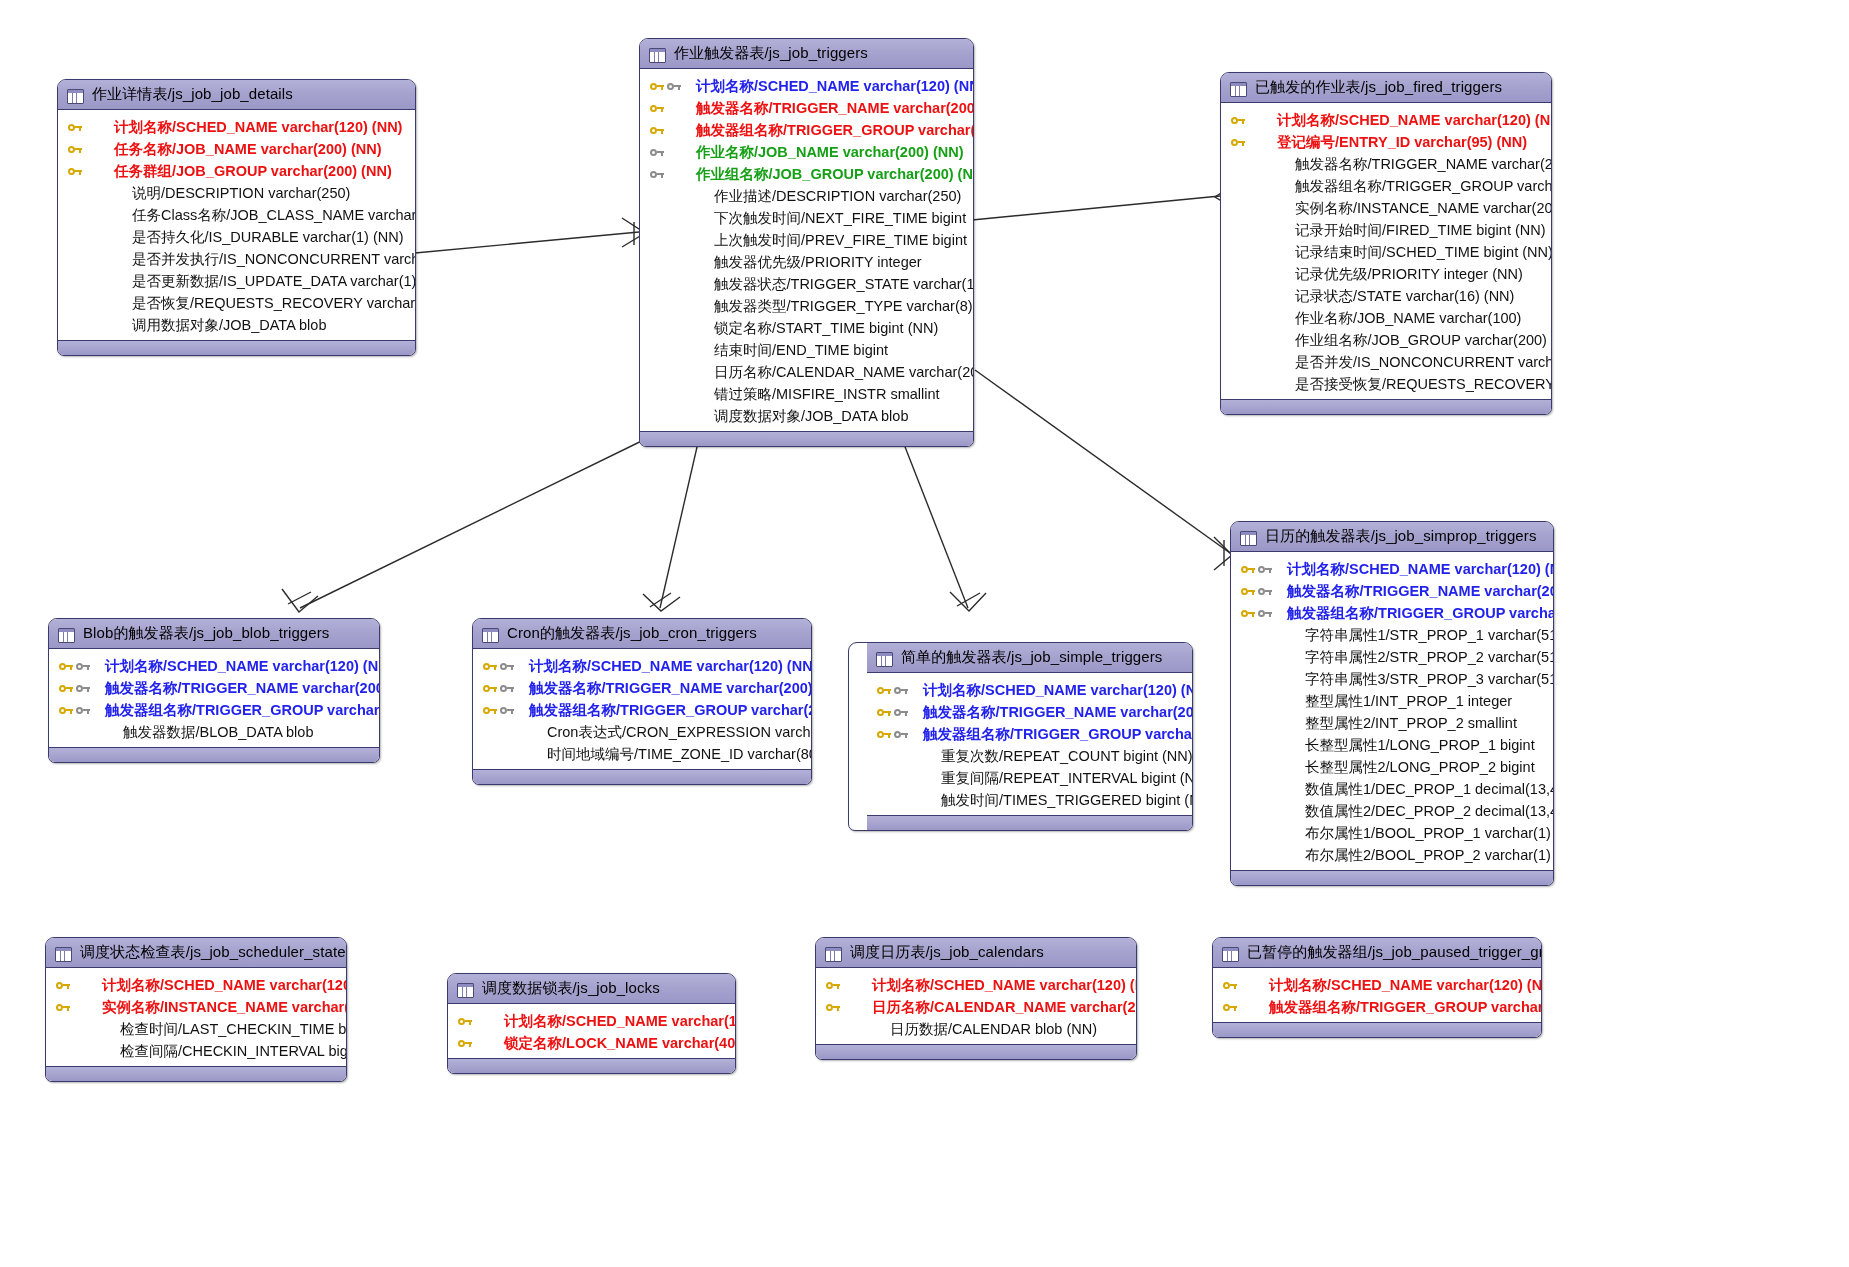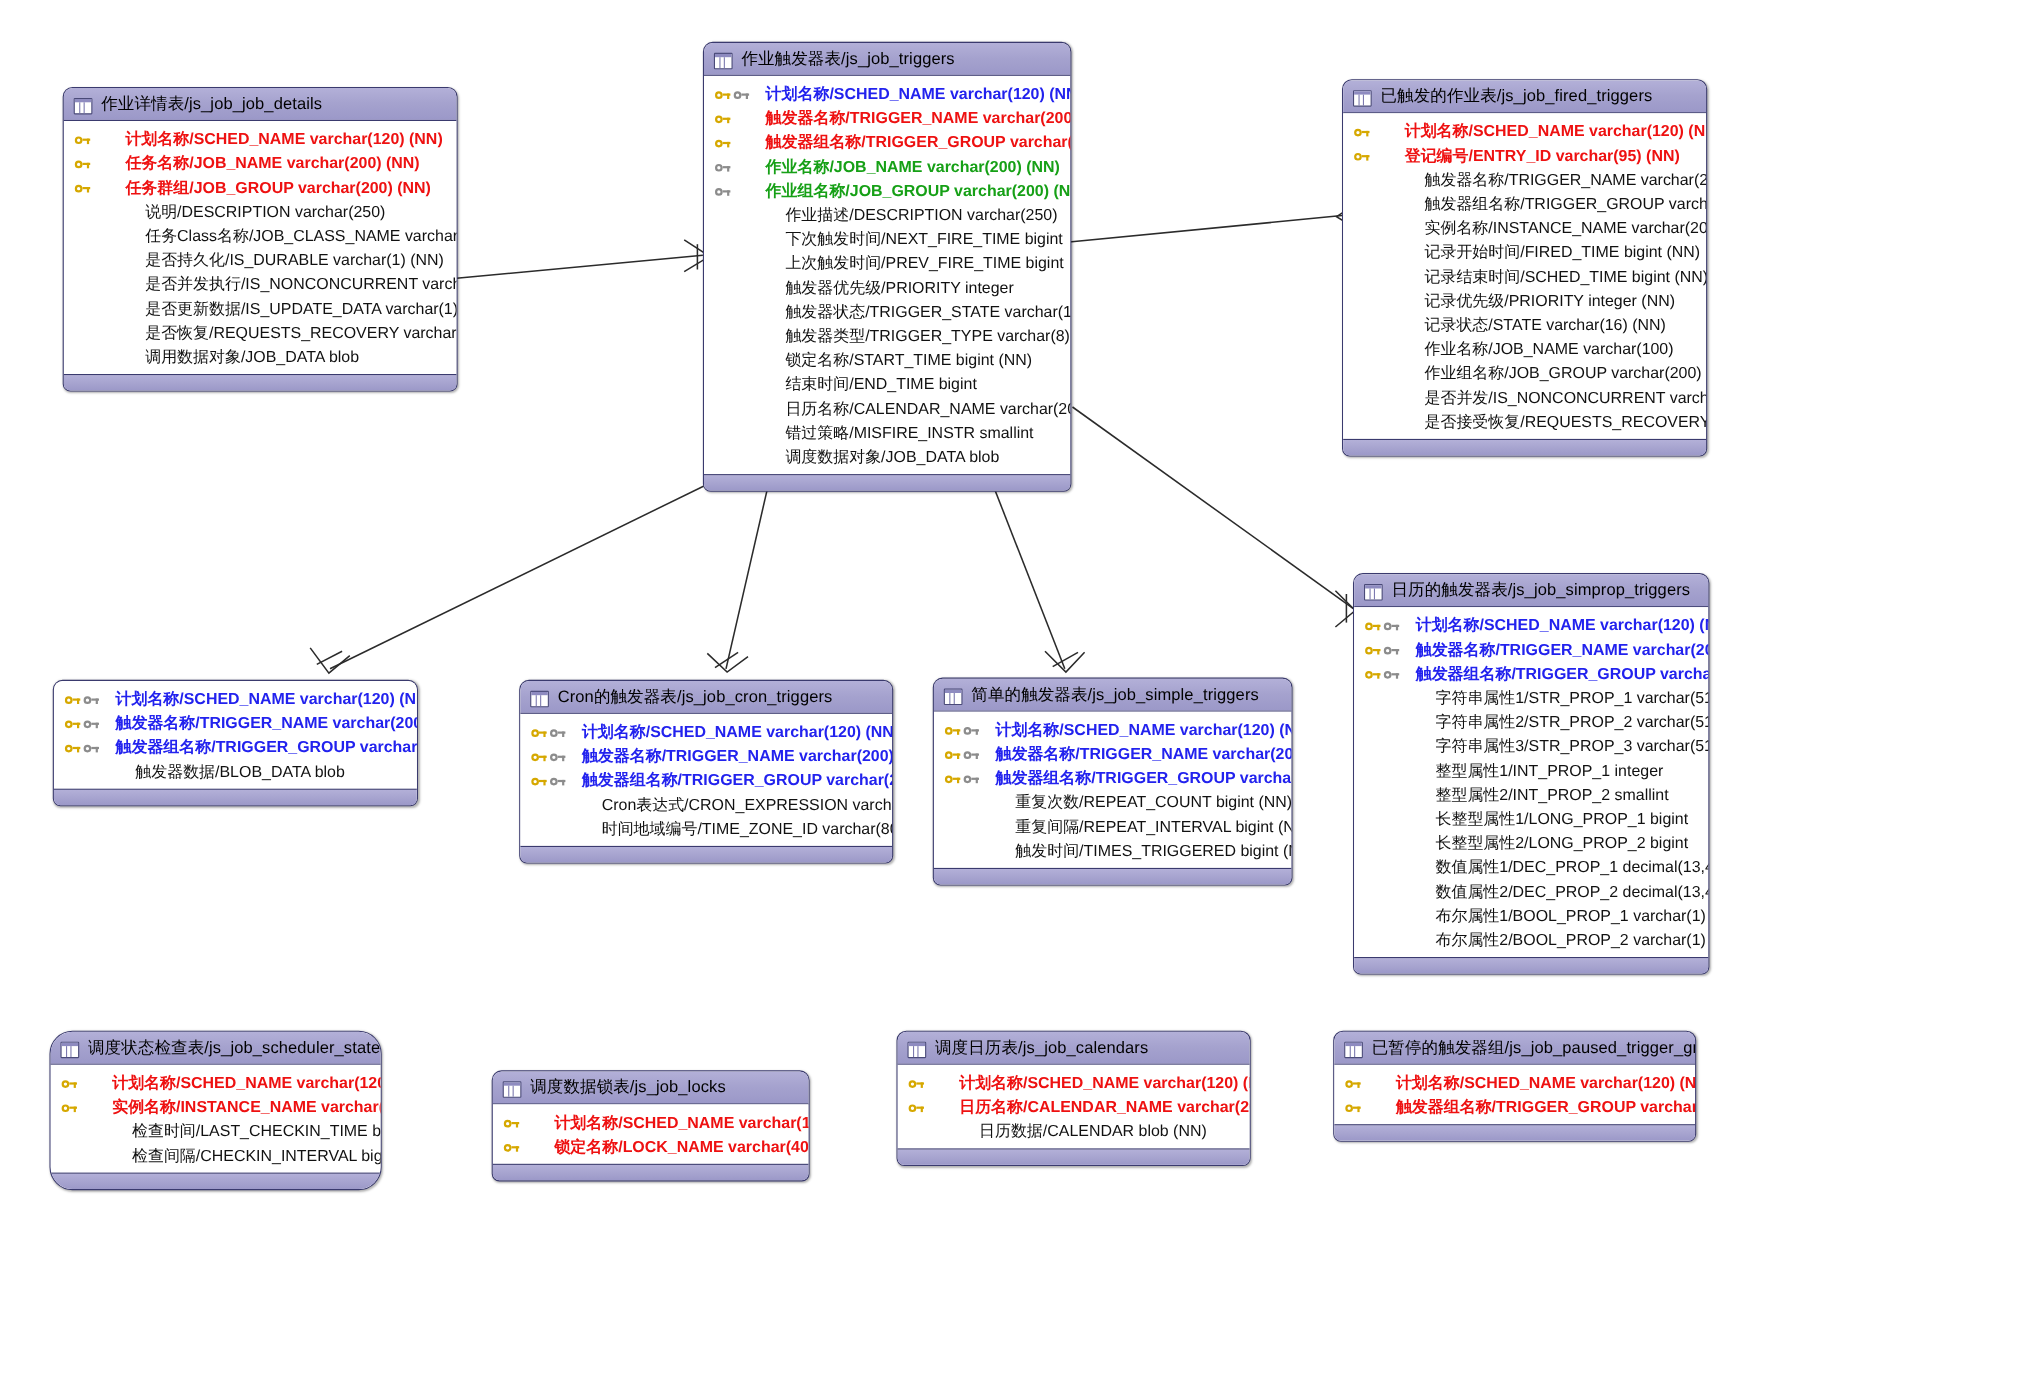--- a/index.html
+++ b/index.html
@@ -421,6 +421,10 @@
         <div class="foot"></div>
       </div>
       <div class="entity" style="left: 48px; top: 618px; width: 330px;">
+        <div class="hdr">
+          <span class="tblicon"></span>
+          <span class="tname">Blob的触发器表/js_job_blob_triggers</span>
+        </div>
         <div class="body">
           <div class="row">
             <span class="keys">

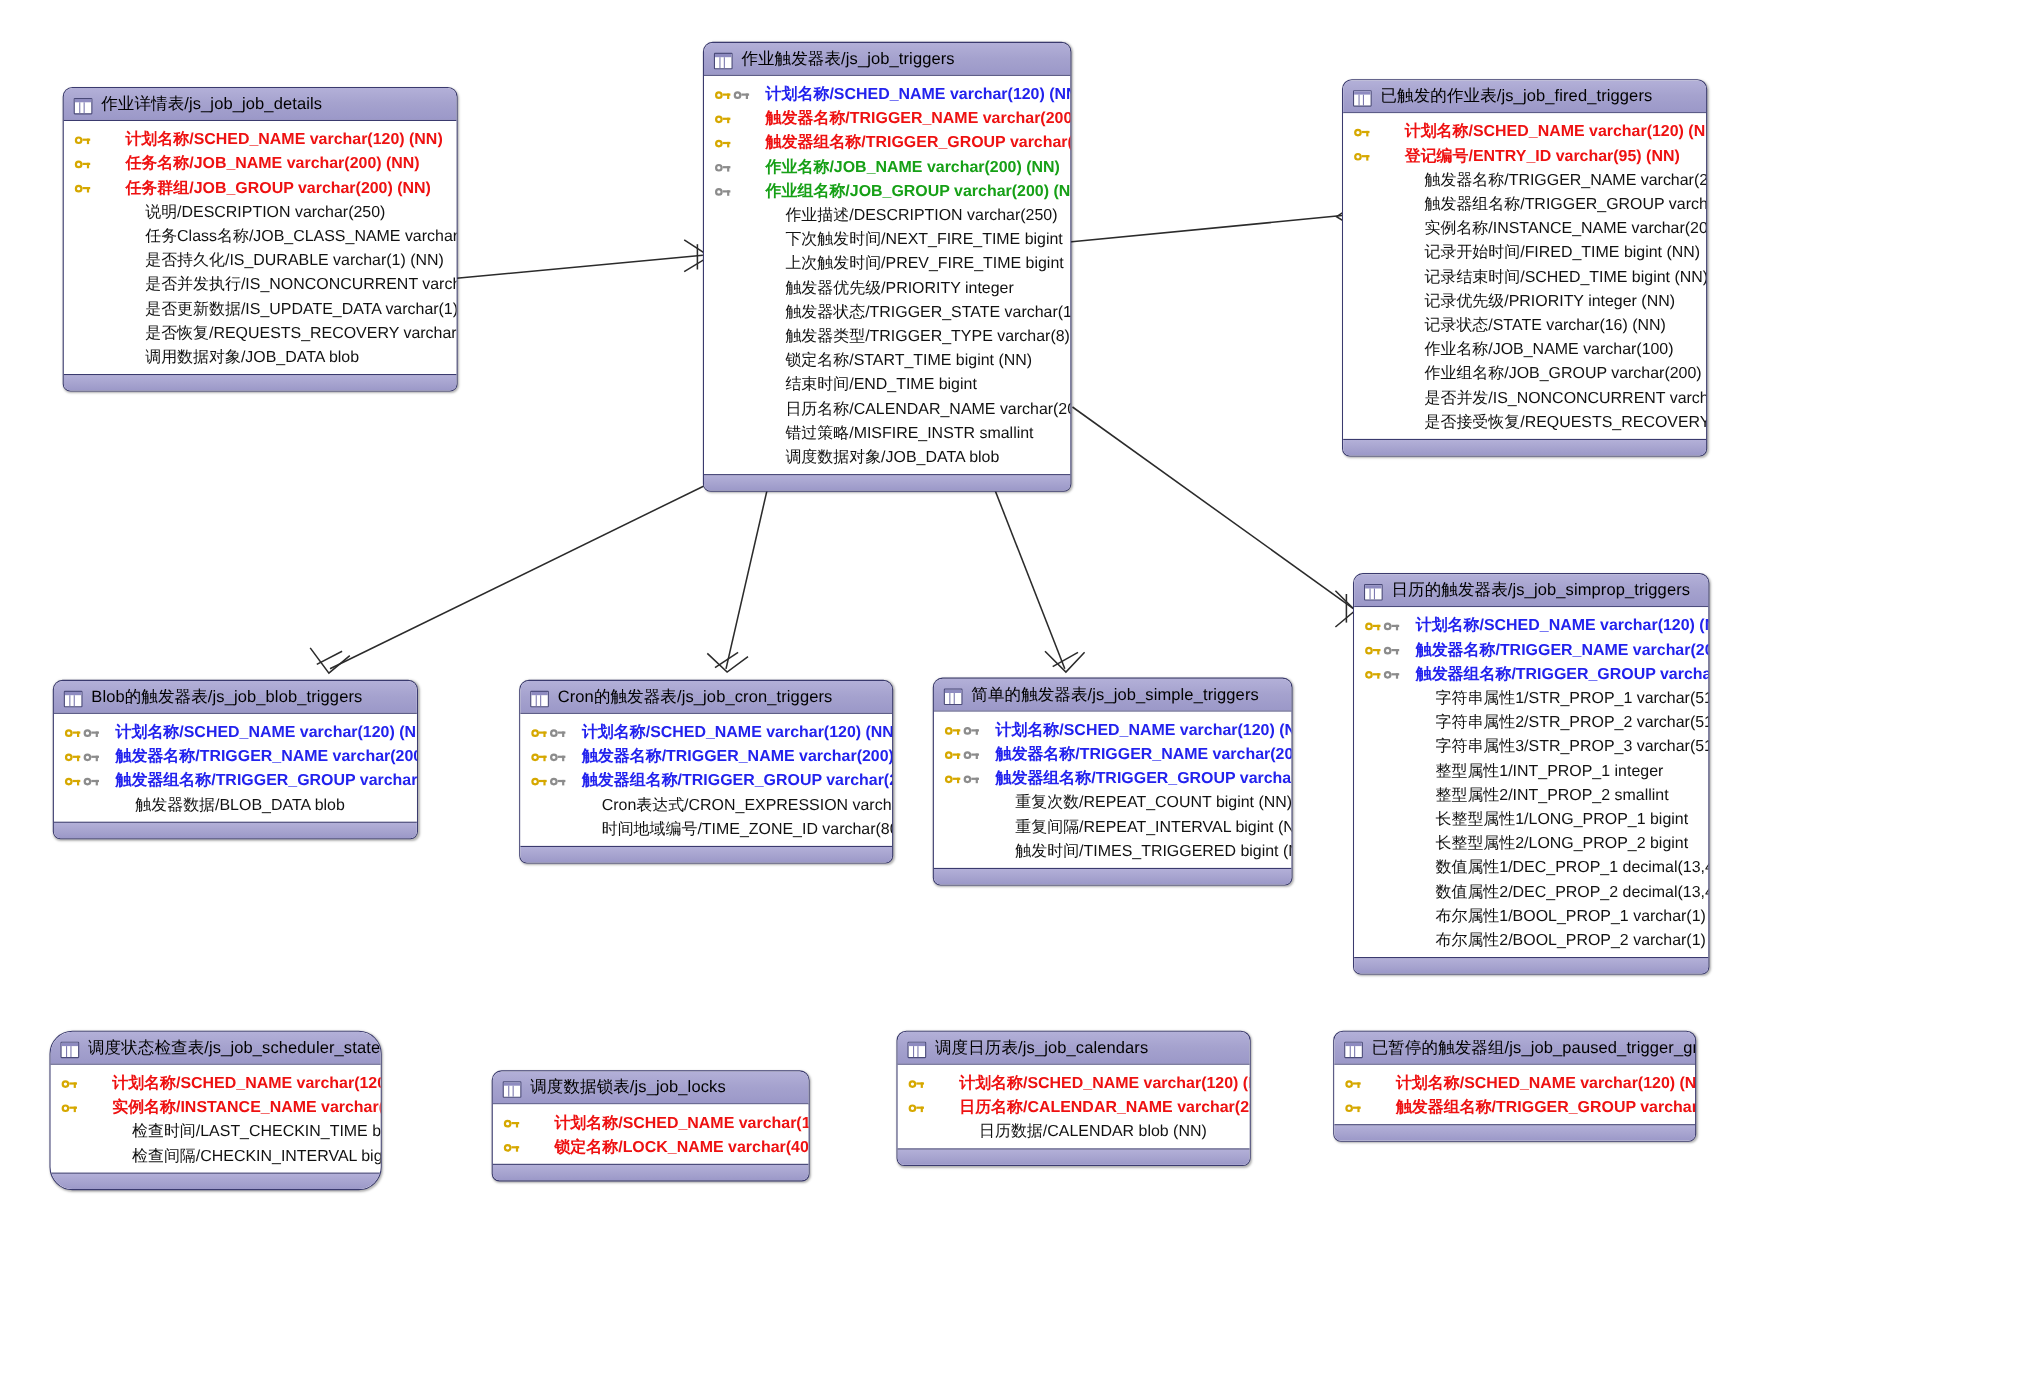--- a/index.html
+++ b/index.html
@@ -540,7 +540,7 @@
         </div>
         <div class="foot"></div>
       </div>
-      <div class="entity" style="left: 848px; top: 616px; width: 325px;">
+      <div class="entity" style="left: 848px; top: 642px; width: 325px; padding-left: 18px;">
         <div class="hdr">
           <span class="tblicon"></span>
           <span class="tname">简单的触发器表/js_job_simple_triggers</span>

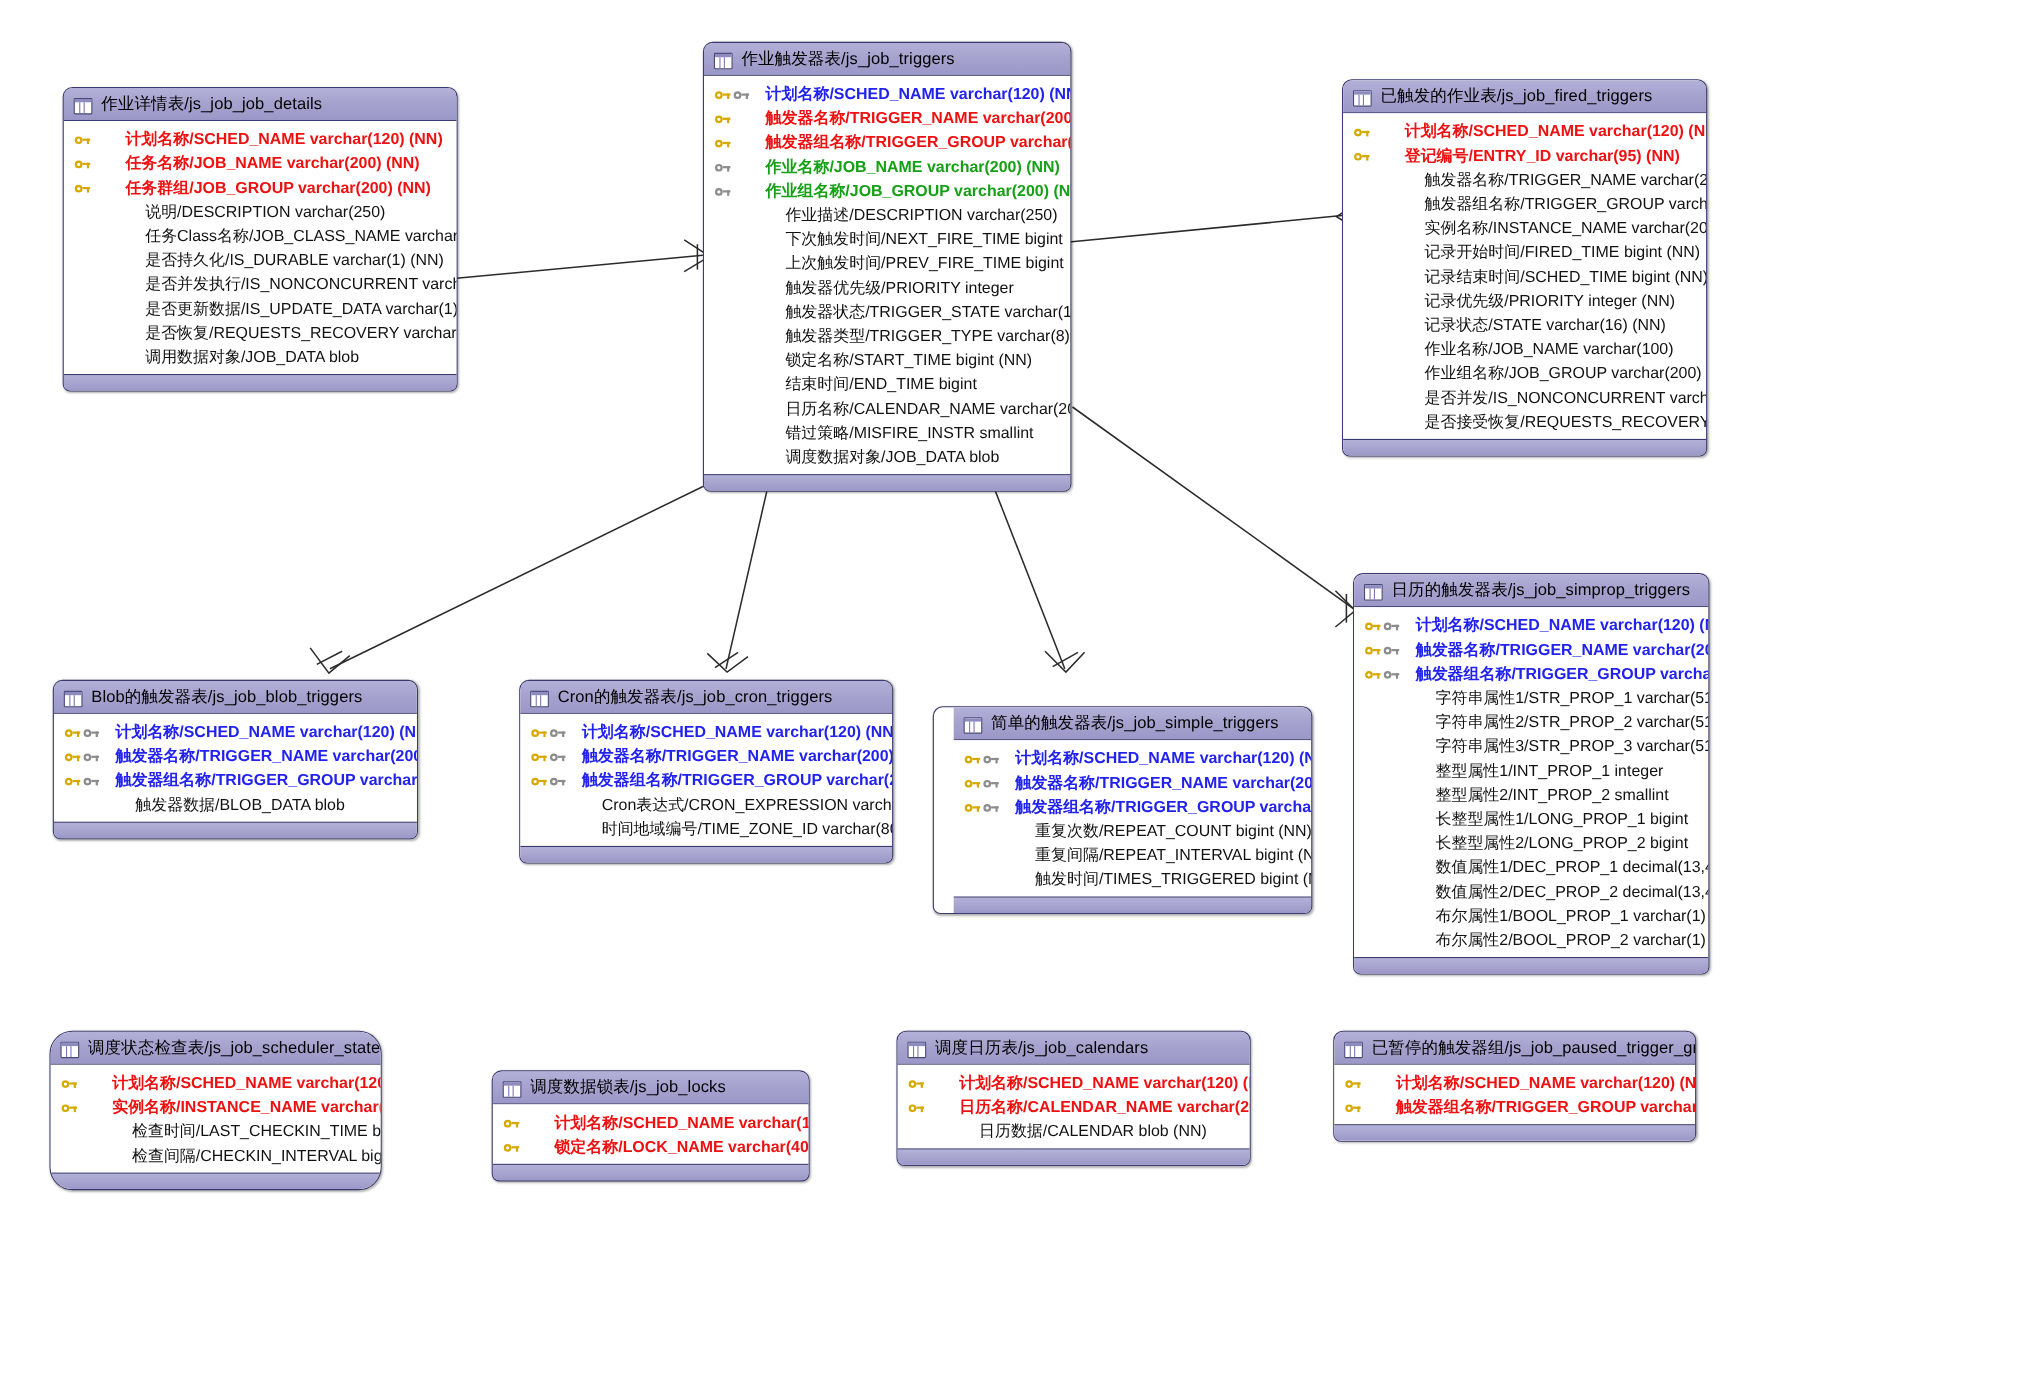--- a/index.html
+++ b/index.html
@@ -606,7 +606,7 @@
         </div>
         <div class="foot"></div>
       </div>
-      <div class="entity" style="left: 45px; top: 937px; width: 300px; border-radius: 21px;">
+      <div class="entity" style="left: 45px; top: 937px; width: 300px;">
         <div class="hdr">
           <span class="tblicon"></span>
           <span class="tname">调度状态检查表/js_job_scheduler_state</span>

